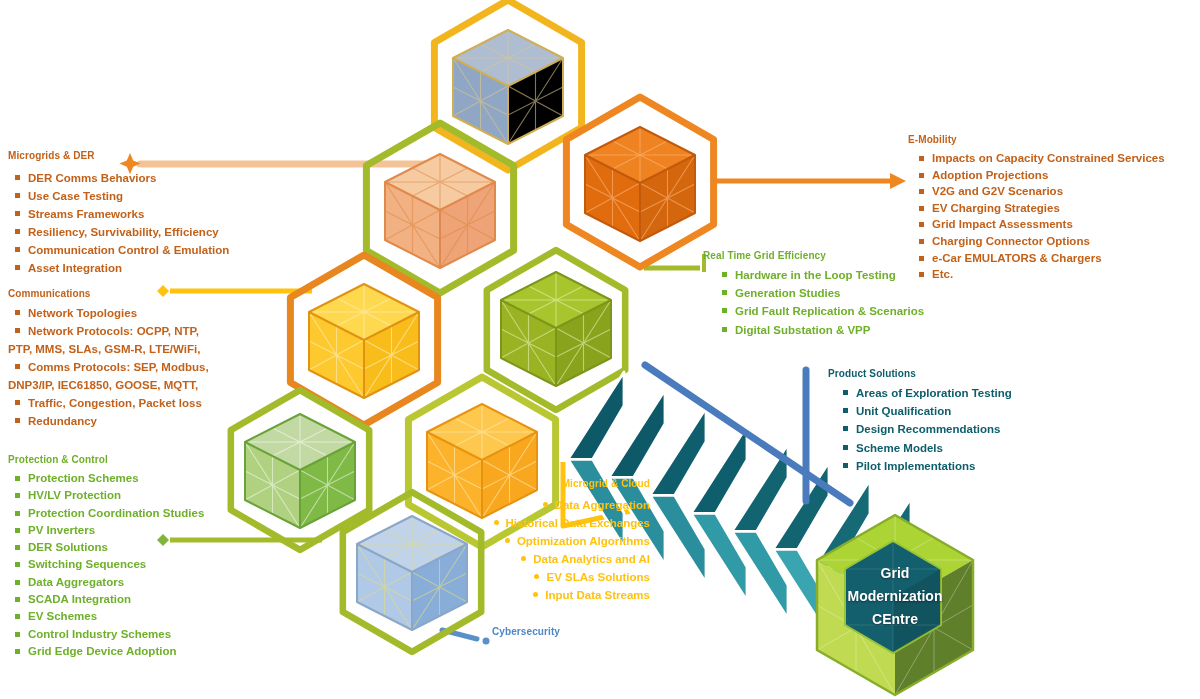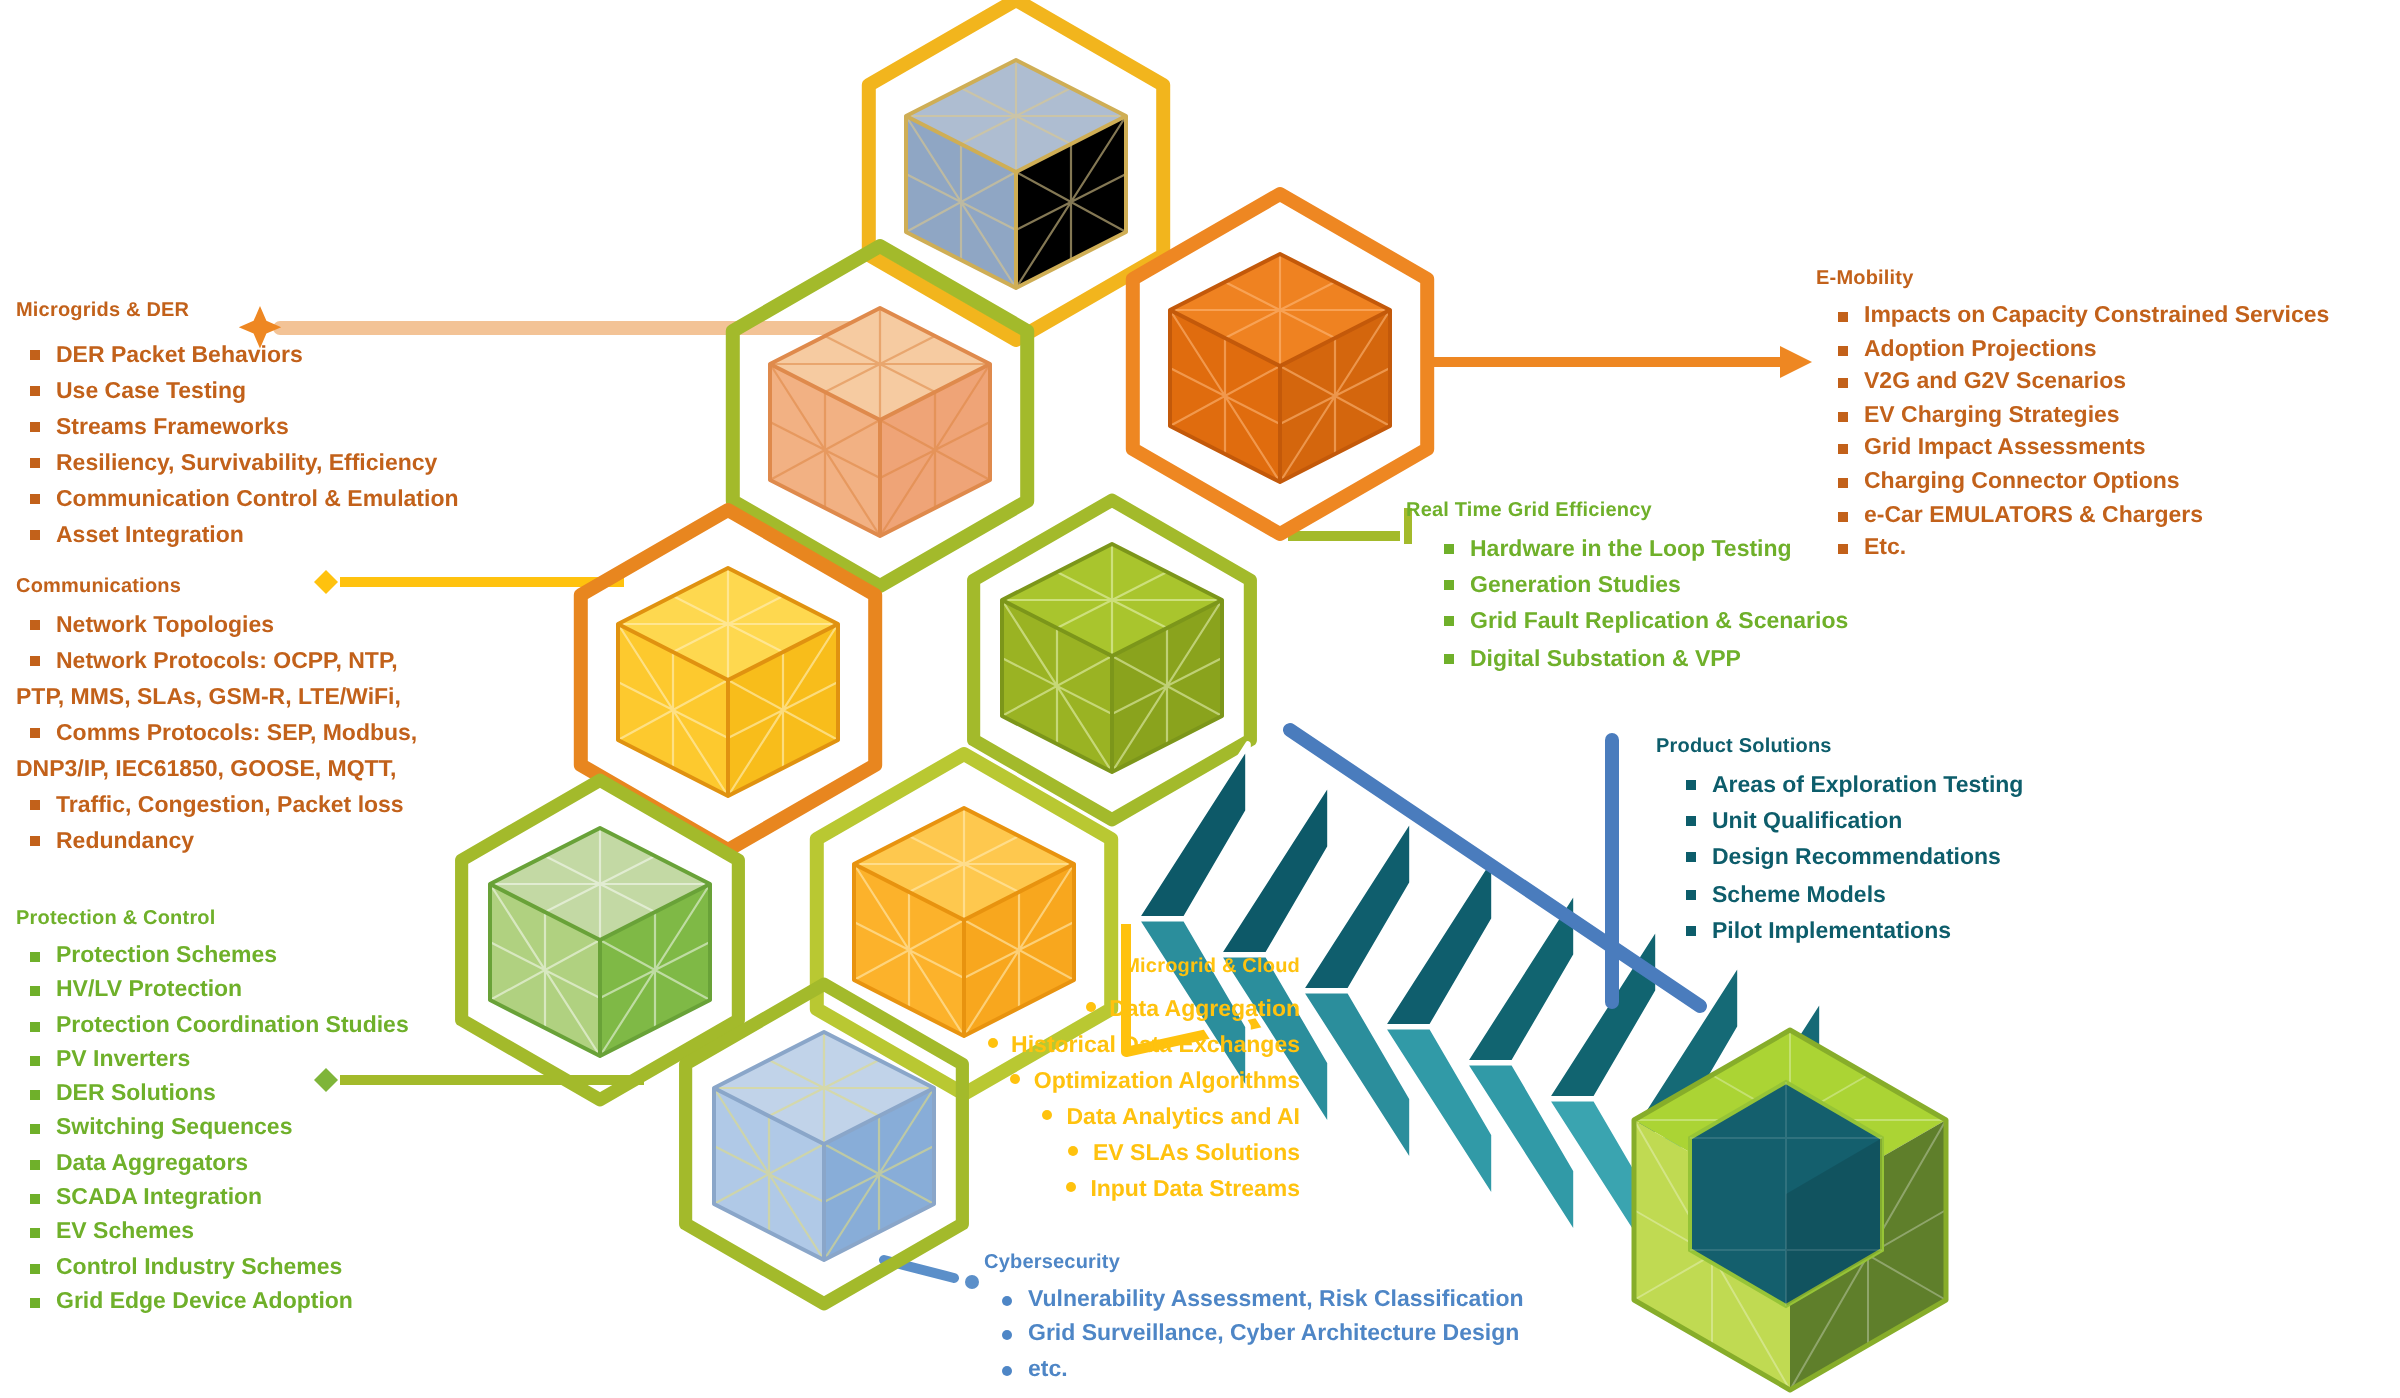--- a/index.html
+++ b/index.html
@@ -147,7 +147,7 @@
   <div class="tblock orange" style="left:8px;top:150px;">
     <div class="th">Microgrids &amp; DER</div>
     <ul style="margin-top:8px;">
-      <li>DER Packet Behaviors</li>
+      <li>DER Comms Behaviors</li>
       <li>Use Case Testing</li>
       <li>Streams Frameworks</li>
       <li>Resiliency, Survivability, Efficiency</li>

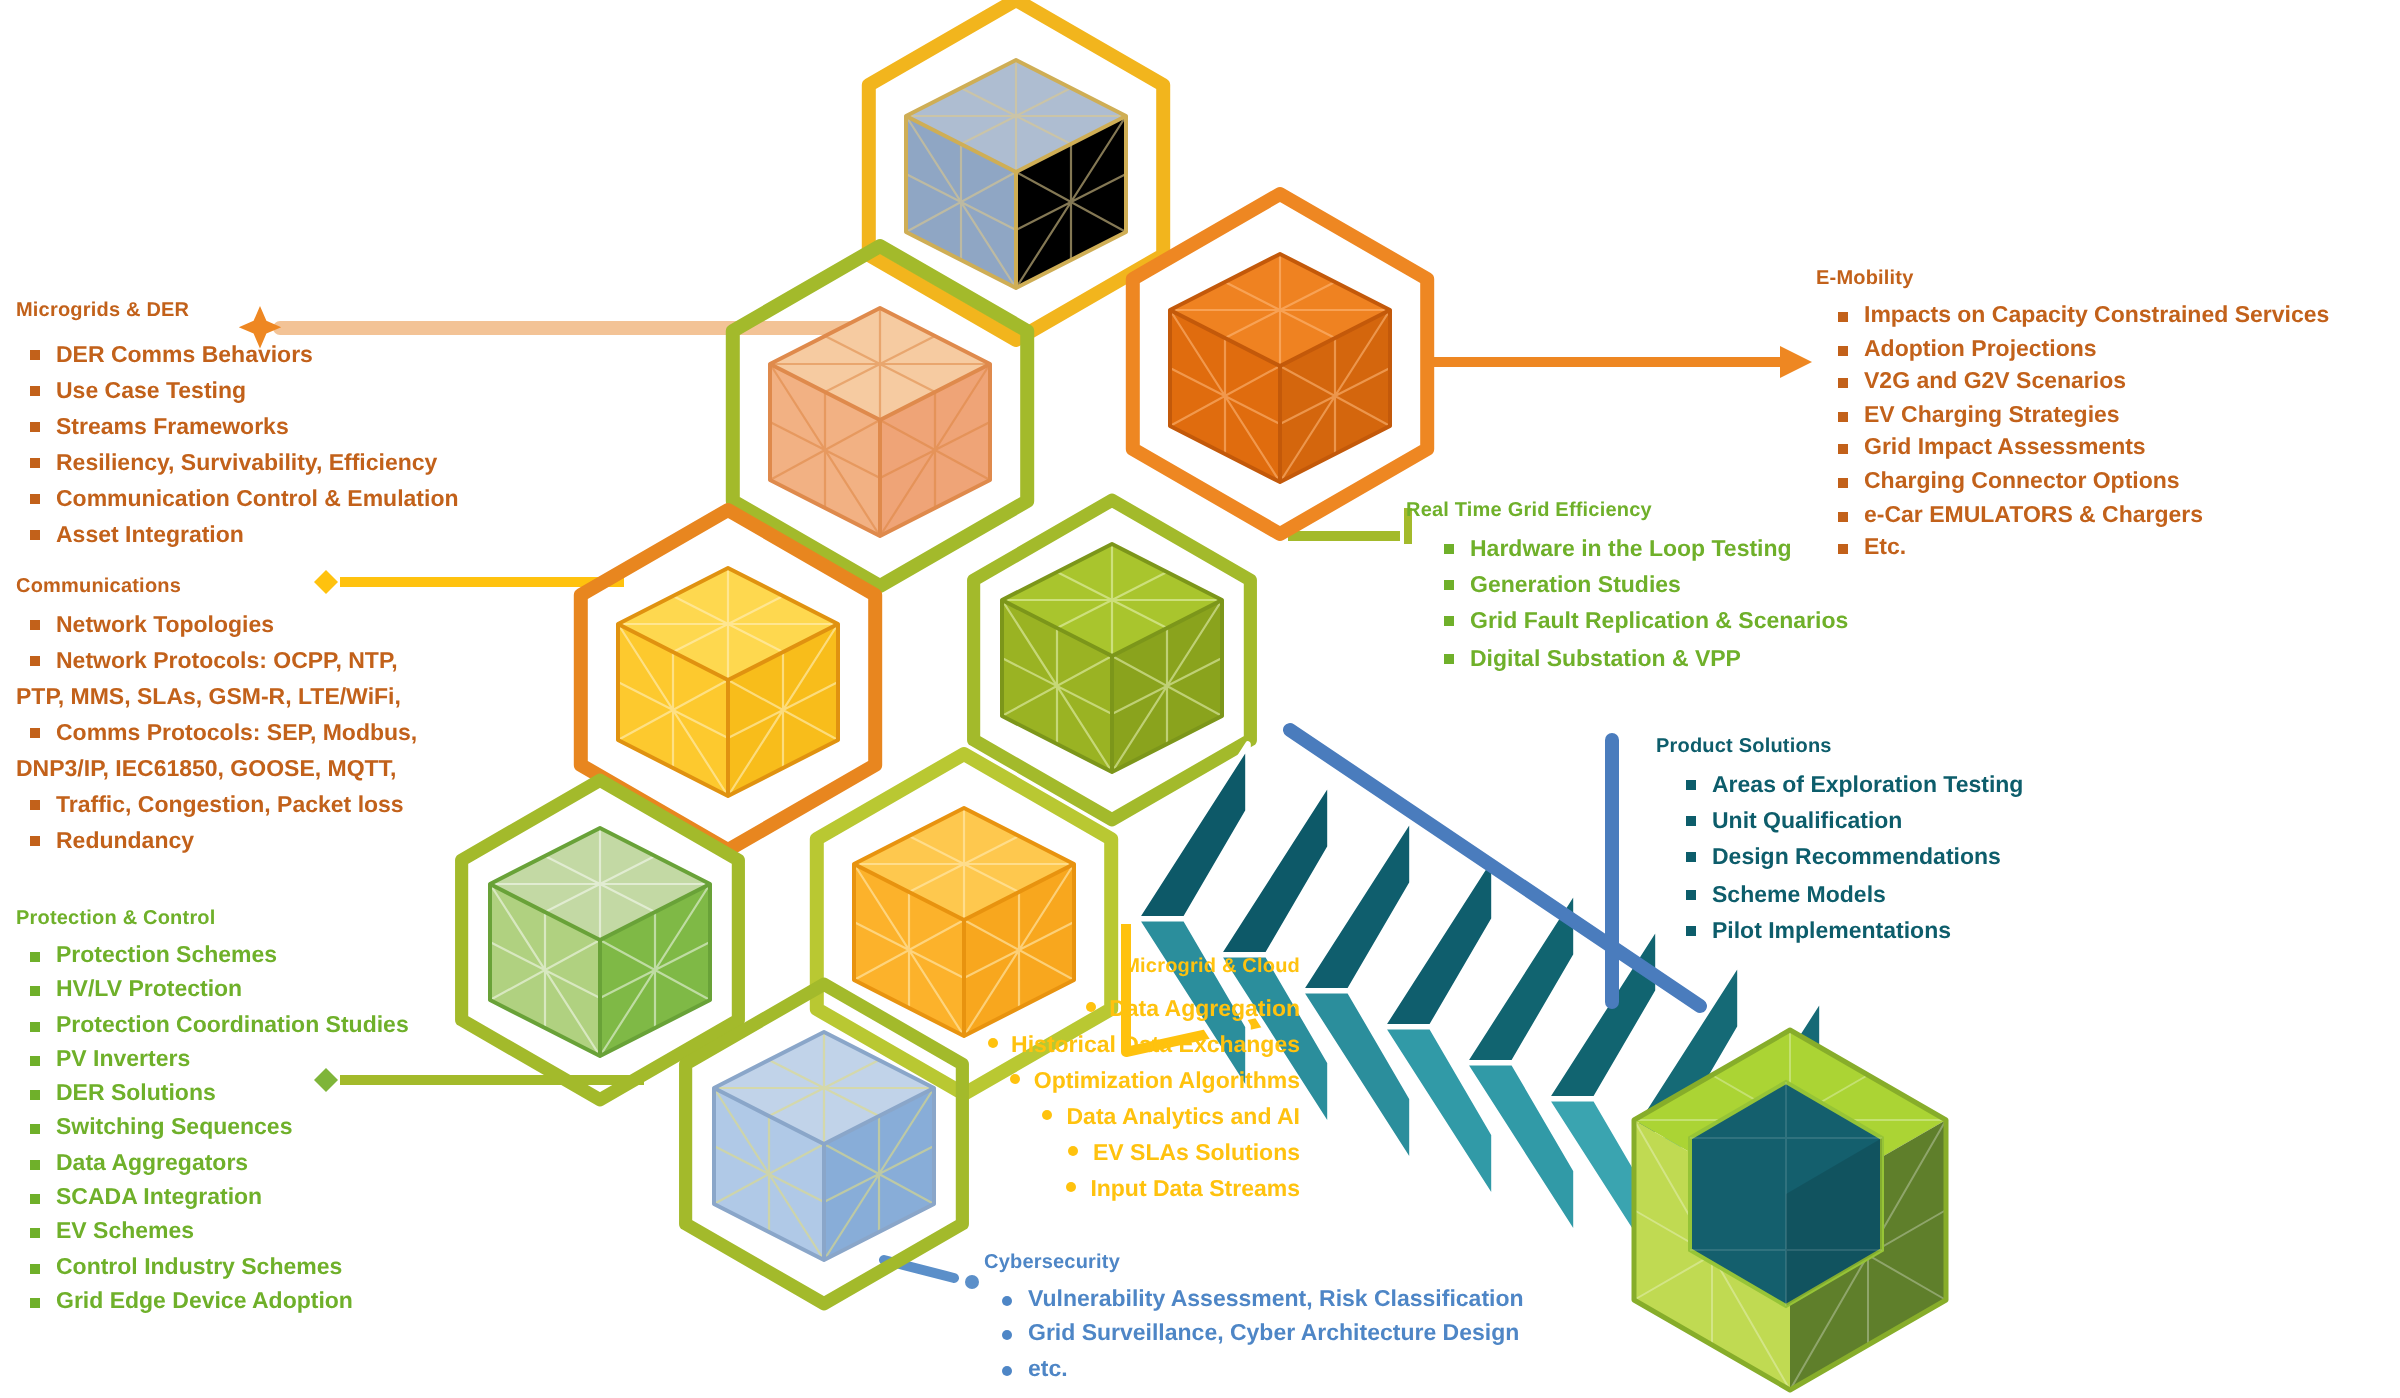--- a/index.html
+++ b/index.html
@@ -242,6 +242,11 @@
     </ul>
   </div>
 
+  <div class="gmc-label">
+    <span style="display:block;">Grid</span>
+    <span style="display:block;">Modernization</span>
+    <span style="display:block;">CEntre</span>
+  </div>
 
 </div>
 

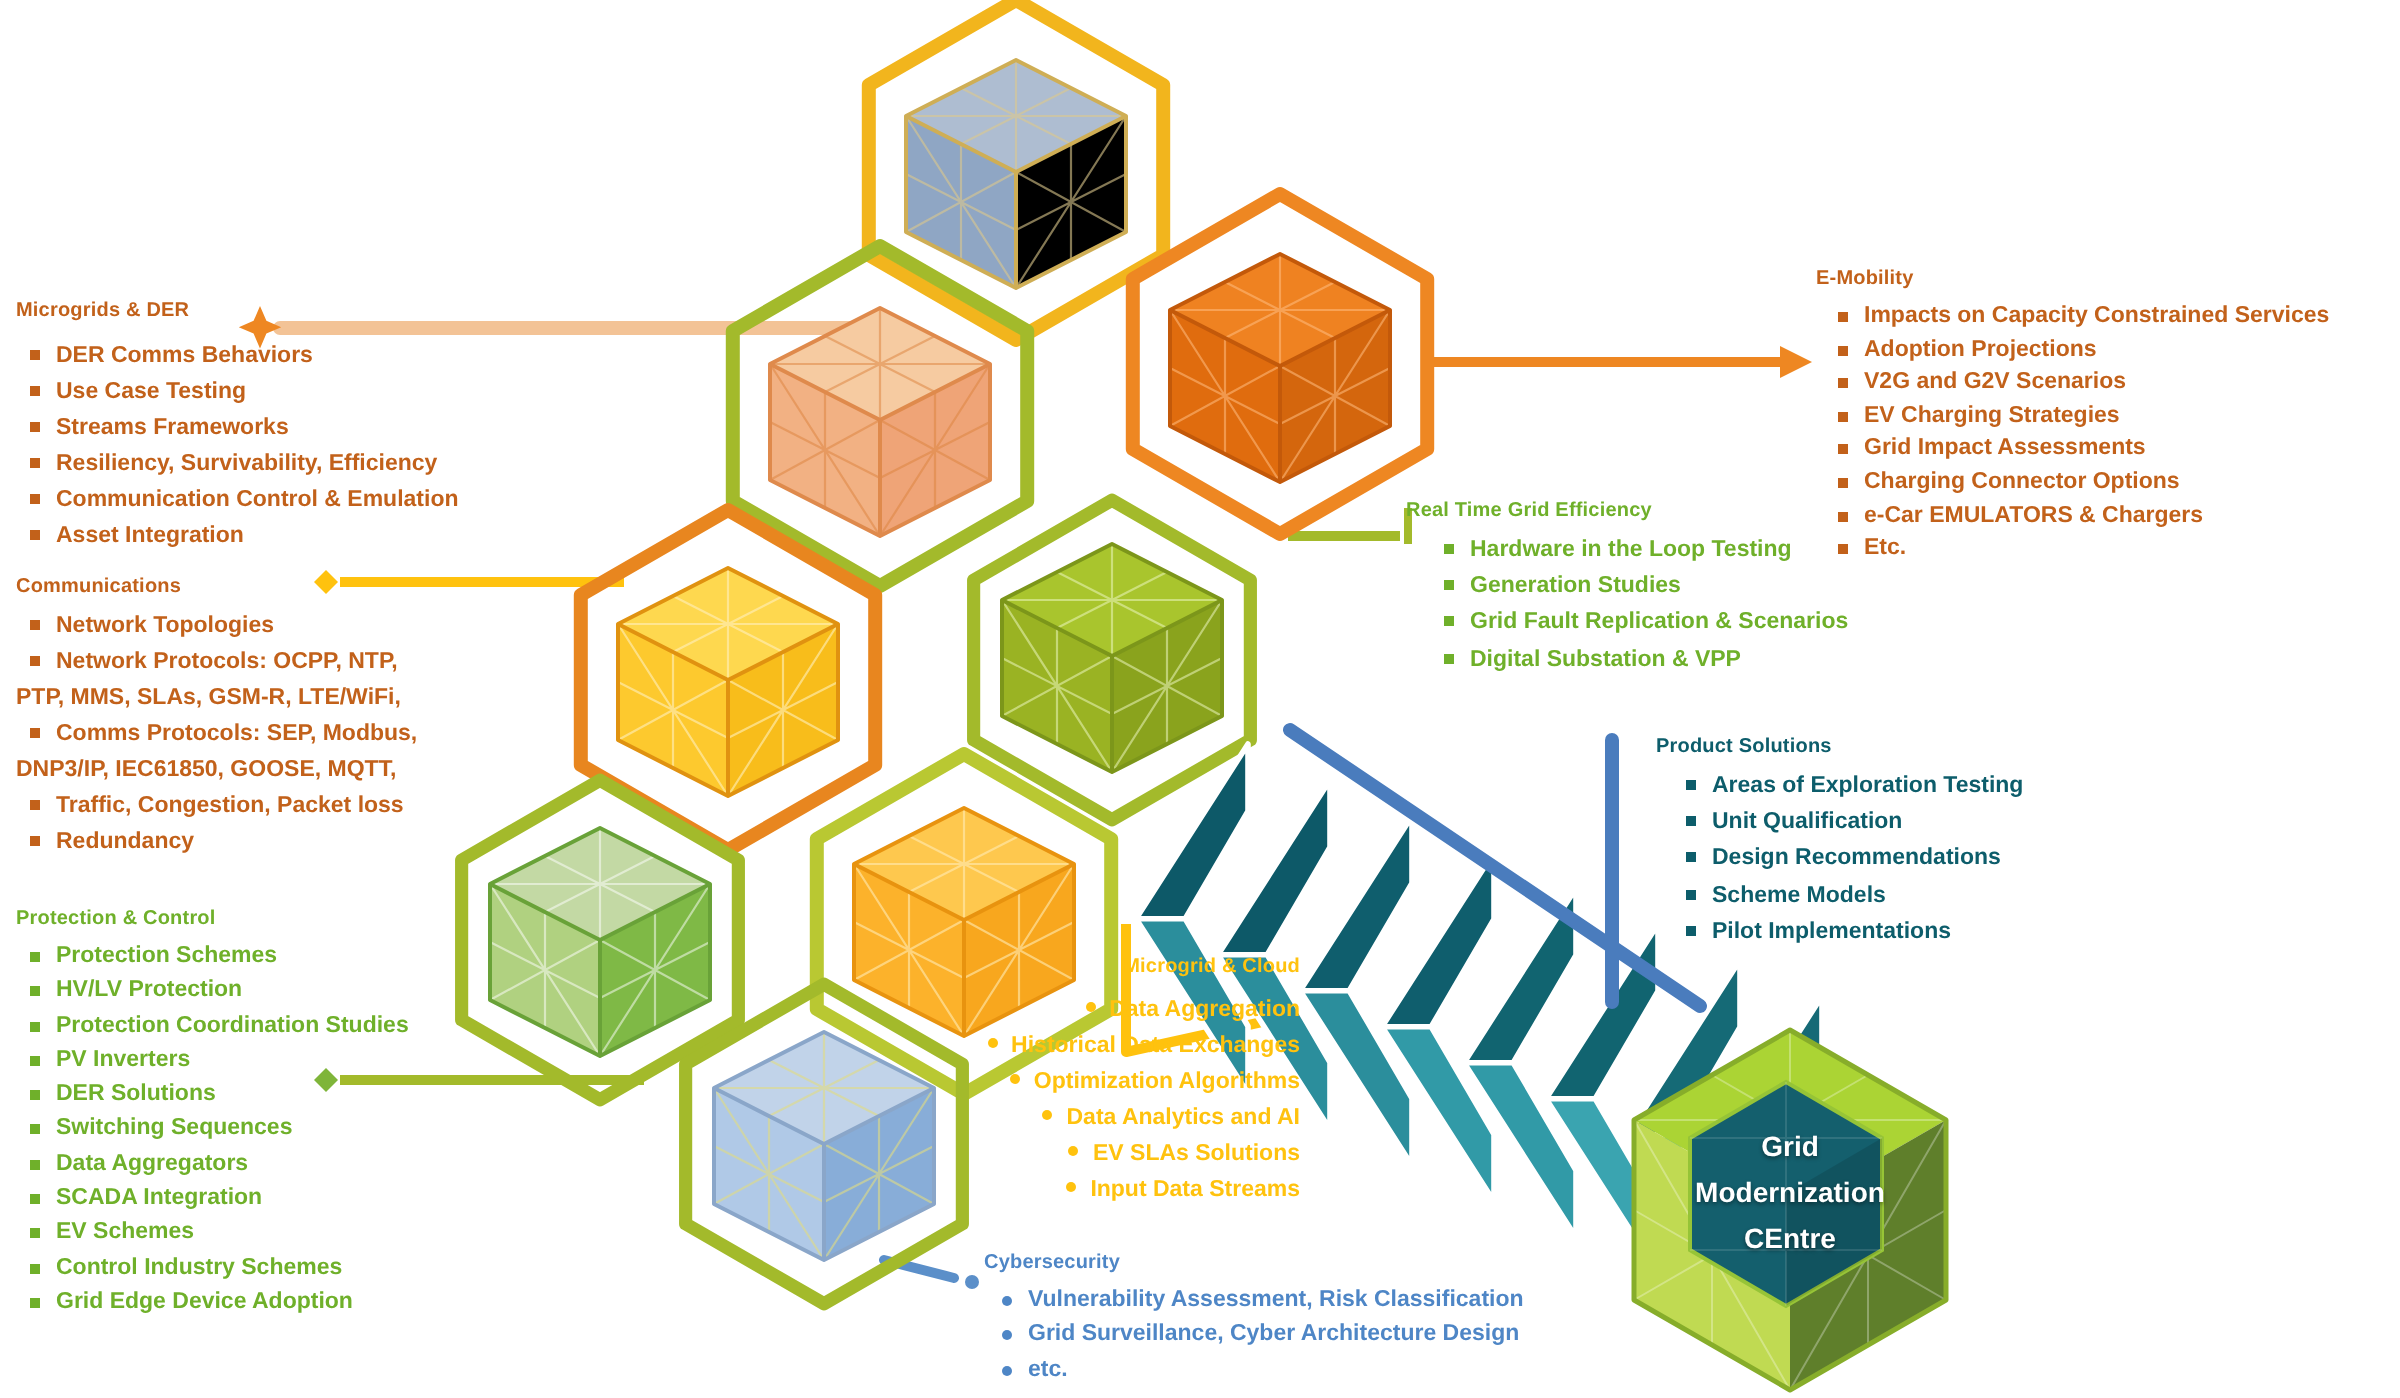--- a/index.html
+++ b/index.html
@@ -235,11 +235,6 @@
 
   <div class="tblock blue rb cyber lh17" style="left:468px;top:626px;">
     <div class="th">Cybersecurity</div>
-    <ul>
-      <li>Vulnerability Assessment, Risk Classification</li>
-      <li>Grid Surveillance, Cyber Architecture Design</li>
-      <li>etc.</li>
-    </ul>
   </div>
 
   <div class="gmc-label">

